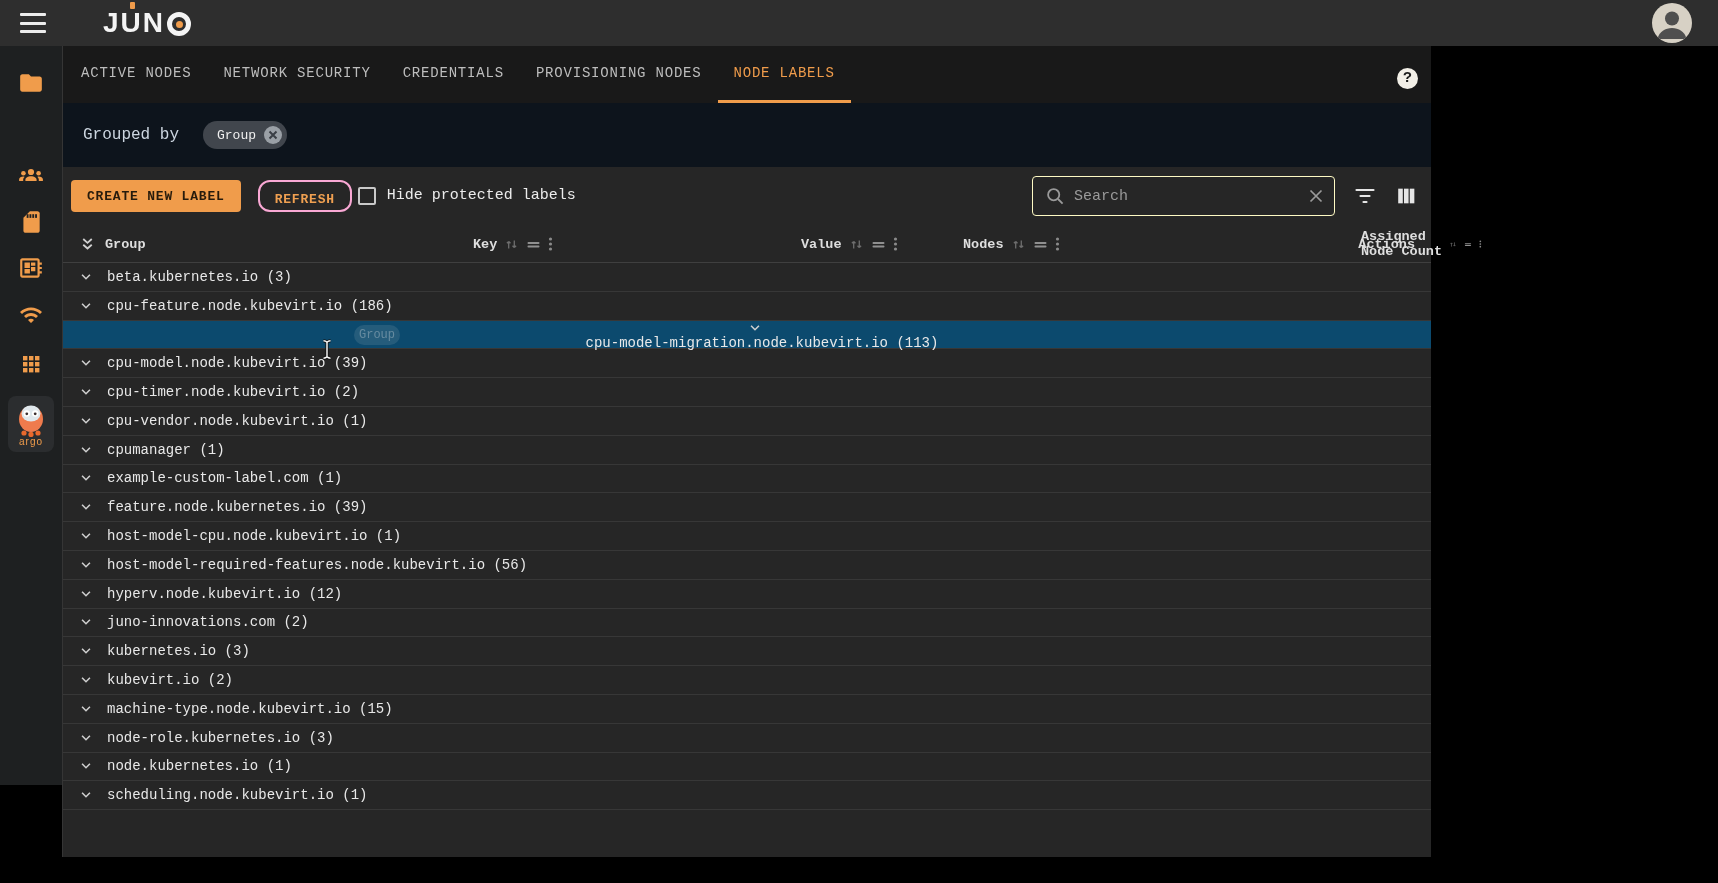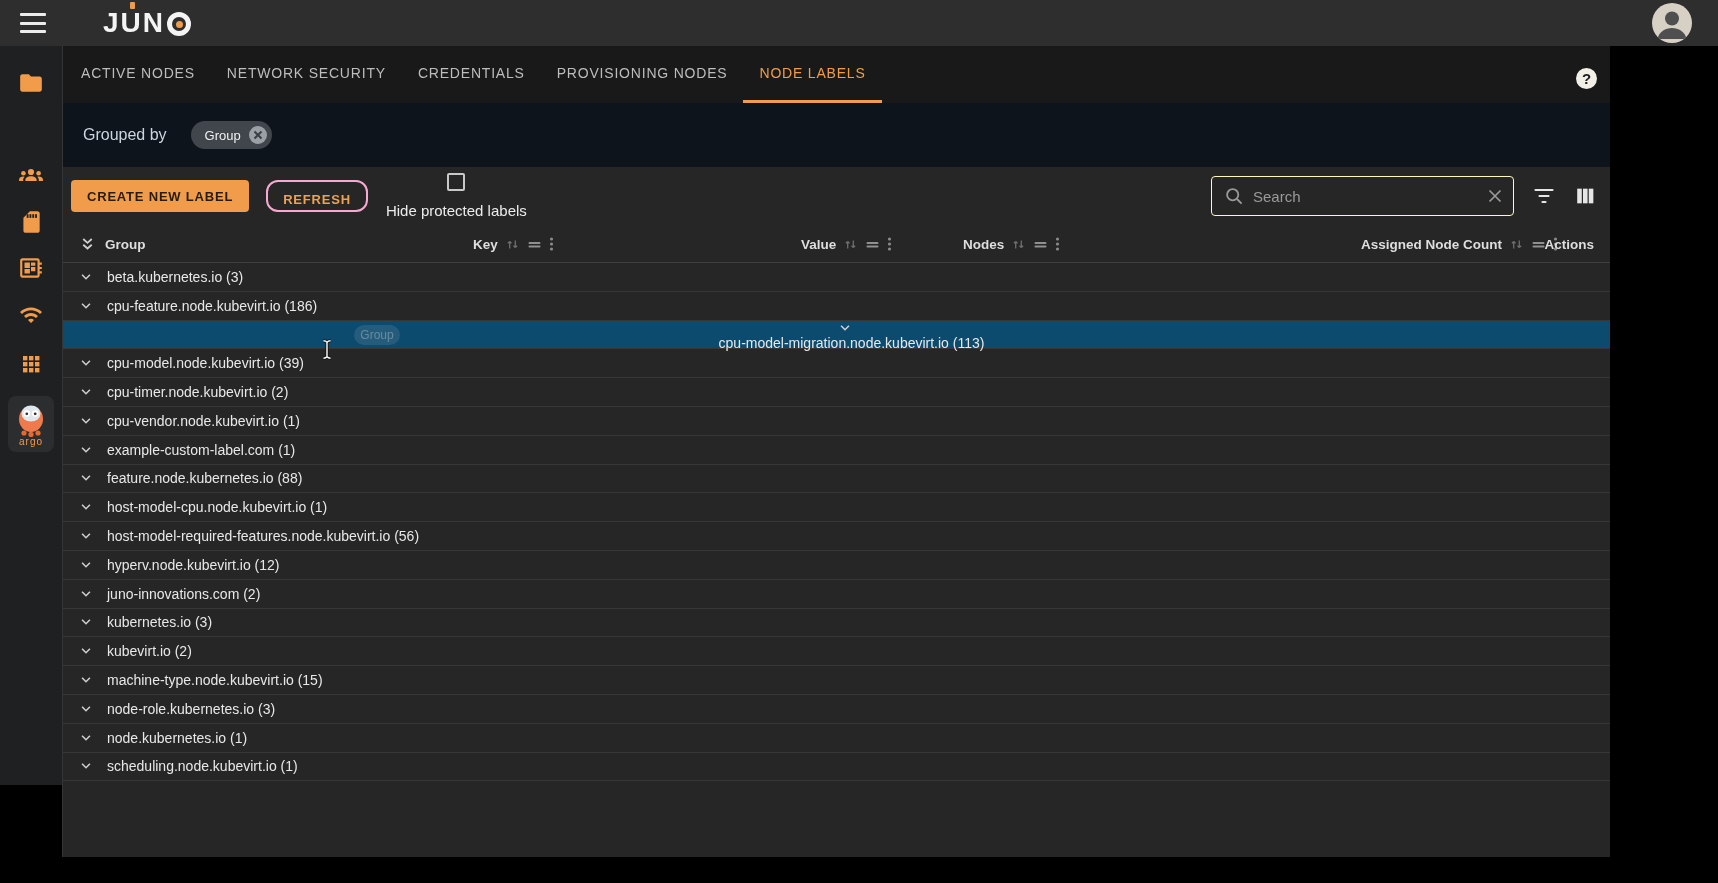--- a/index.html
+++ b/index.html
@@ -37,8 +37,8 @@
   .side-argo .argo-label { color: #f09c4b; font-size: 10px; margin-top: -2px; letter-spacing: 1px; }
 
   
-  .main { position: absolute; left: 62px; top: 46px; width: 1548px; height: 811px;
-          background: #262626; border-left: 1px solid #353535; }
+  .main { position: absolute; left: 62px; top: 46px; width: 1369px; height: 811px;
+          background: #262626; border-left: 1px solid #353535; font-family: Liberation Mono, monospace; }
 
   
   .tabbar { position: relative; height: 57px; background: #191919;

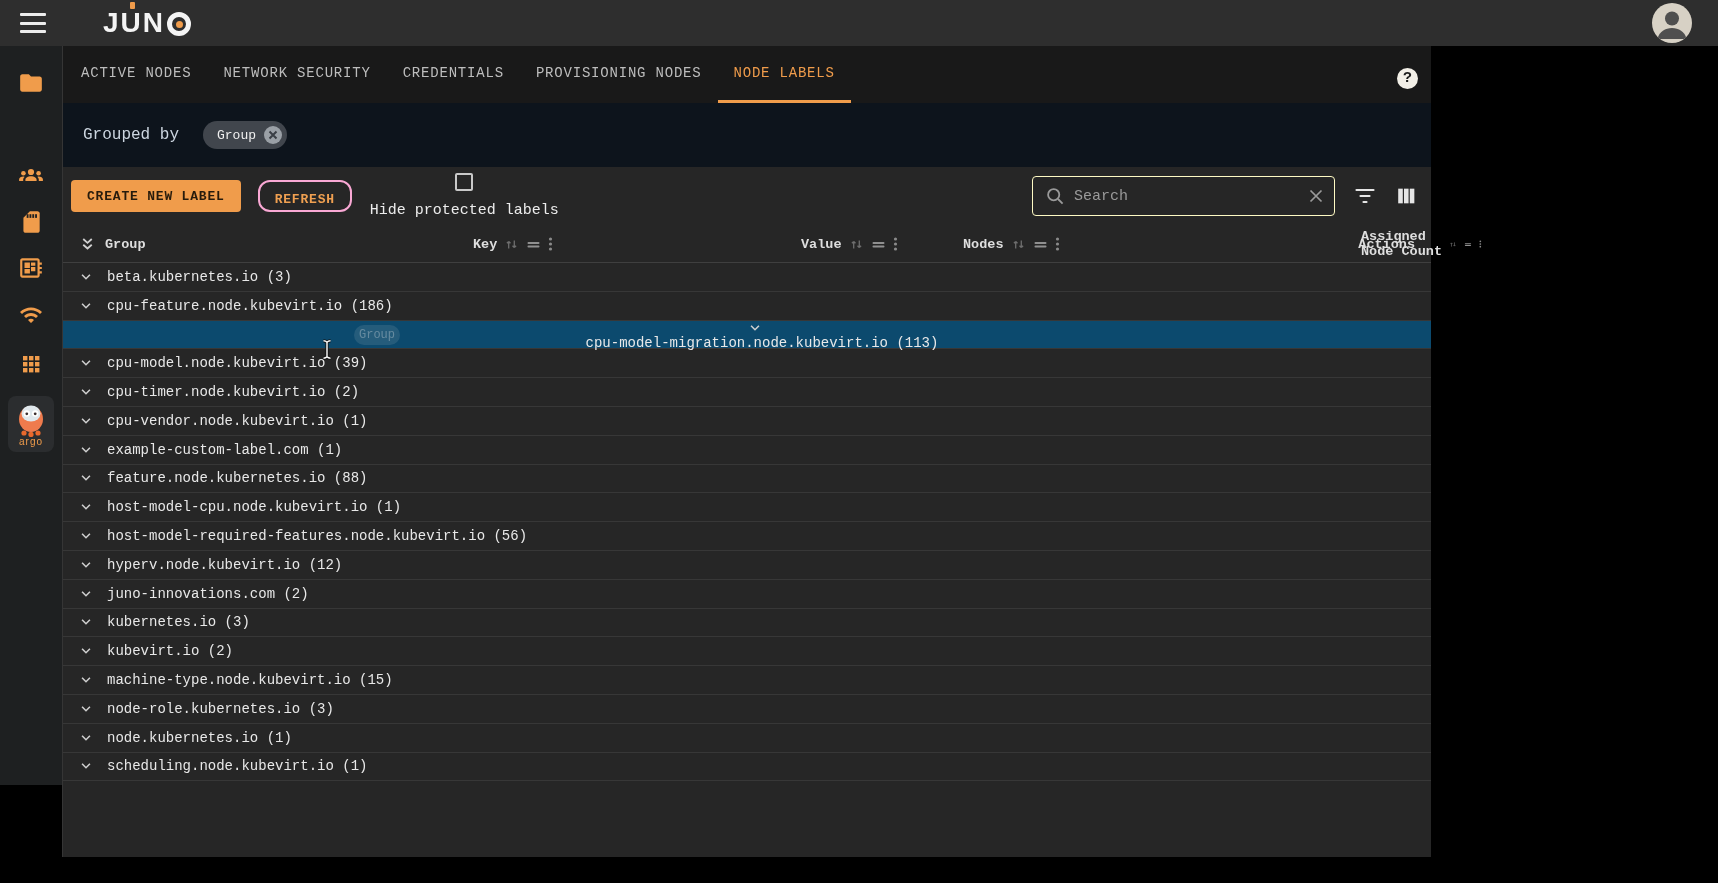--- a/index.html
+++ b/index.html
@@ -69,7 +69,7 @@
   .btn-outline { height: 32px; padding: 10px 15px; margin-left: 17px; background: transparent;
                  border: 2px solid #f9a8d4; border-radius: 12px; color: #f0a051;
                  font-family: inherit; font-size: 13px; font-weight: 700; letter-spacing: 0.8px; cursor: pointer; }
-  .cbx-wrap { display: flex; align-items: center; margin-left: 18px; gap: 11px; cursor: pointer; flex-direction: column; }
+  .cbx-wrap { display: flex; align-items: flex-start; margin-left: 6px; gap: 11px; cursor: pointer; }
   .cbx { width: 18px; height: 18px; border: 2px solid #c9c9c9; border-radius: 2px; background: transparent; }
   .cbx-label { color: #ececec; font-size: 15px; }
   .tb-right { position: absolute; right: 14px; top: 0; height: 58px; display: flex;

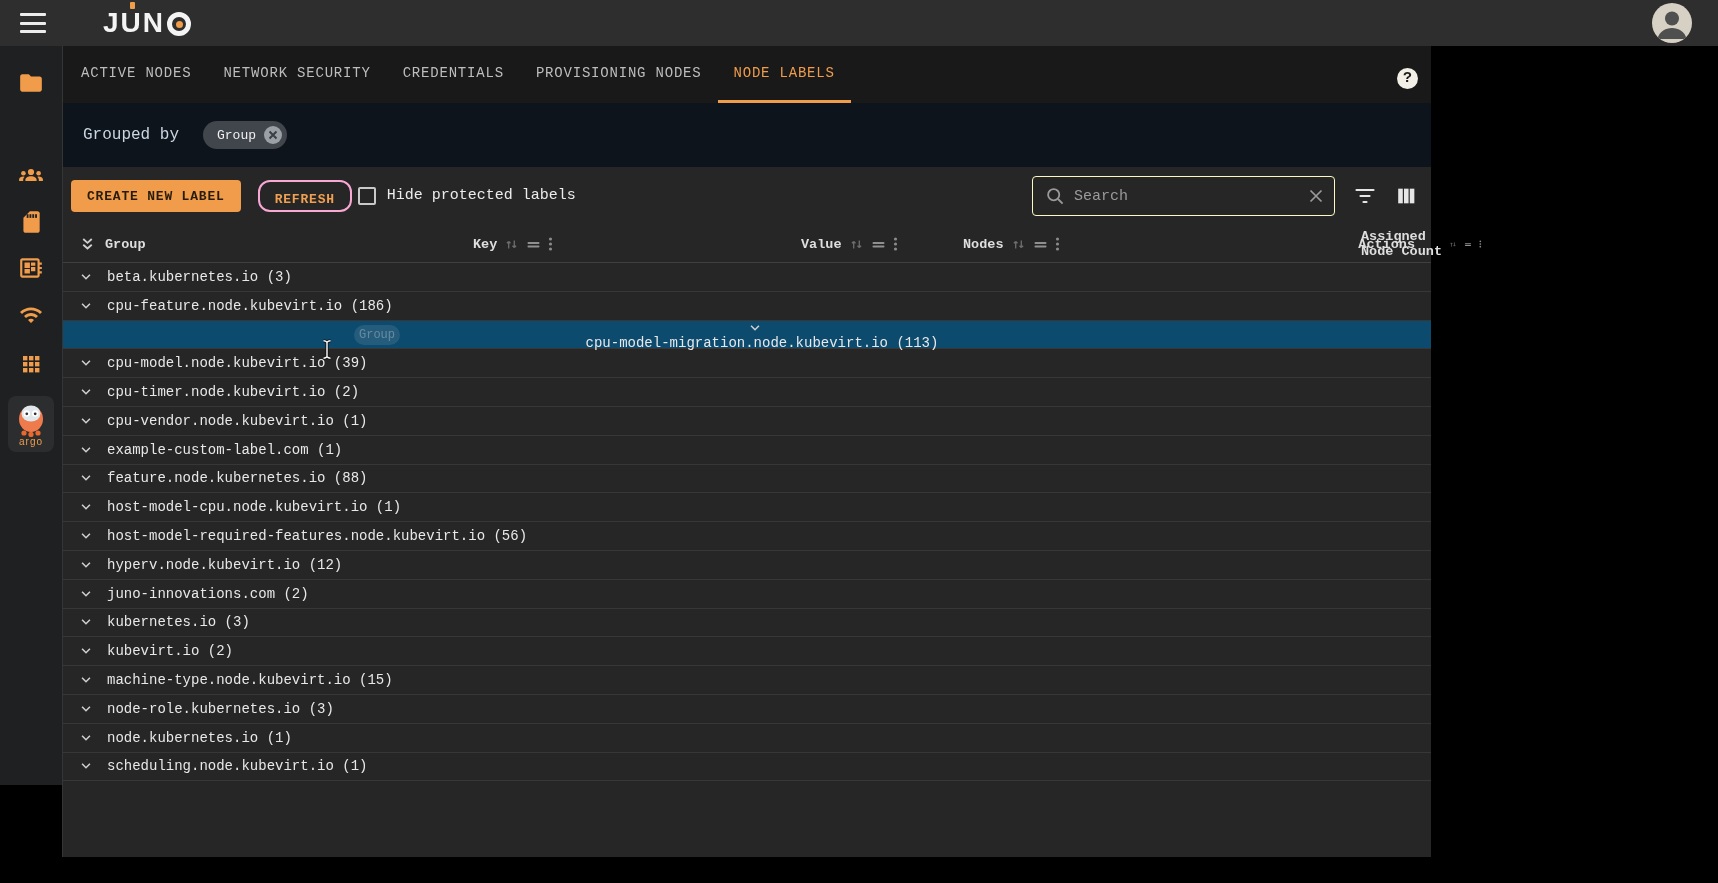--- a/index.html
+++ b/index.html
@@ -400,6 +400,12 @@
     <svg width="14" height="14" viewBox="0 0 16 16">
       <path d="M3.5 5.5 8 10l4.5-4.5" stroke="#cfcfcf" stroke-width="1.8" fill="none"></path>
     </svg>
+    <span class="row-label">cpumanager (1)</span>
+  </div>
+        <div class="grow">
+    <svg width="14" height="14" viewBox="0 0 16 16">
+      <path d="M3.5 5.5 8 10l4.5-4.5" stroke="#cfcfcf" stroke-width="1.8" fill="none"></path>
+    </svg>
     <span class="row-label">example-custom-label.com (1)</span>
   </div>
         <div class="grow">

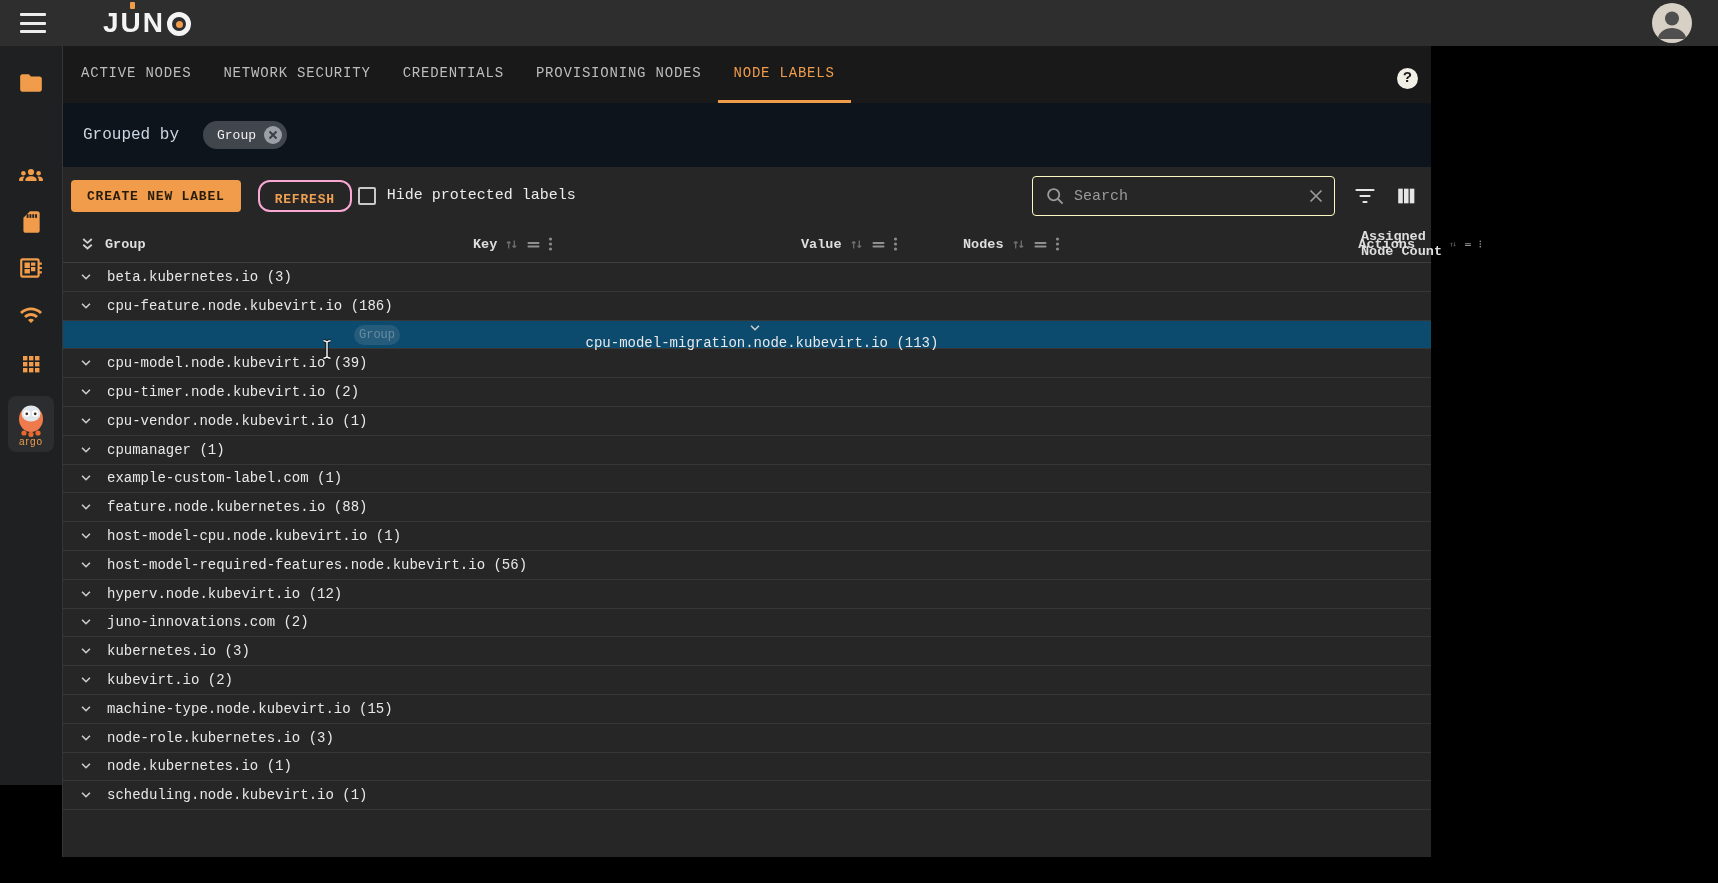--- a/index.html
+++ b/index.html
@@ -412,7 +412,7 @@
     <svg width="14" height="14" viewBox="0 0 16 16">
       <path d="M3.5 5.5 8 10l4.5-4.5" stroke="#cfcfcf" stroke-width="1.8" fill="none"></path>
     </svg>
-    <span class="row-label">feature.node.kubernetes.io (88)</span>
+    <span class="row-label">feature.node.kubernetes.io (39)</span>
   </div>
         <div class="grow">
     <svg width="14" height="14" viewBox="0 0 16 16">

